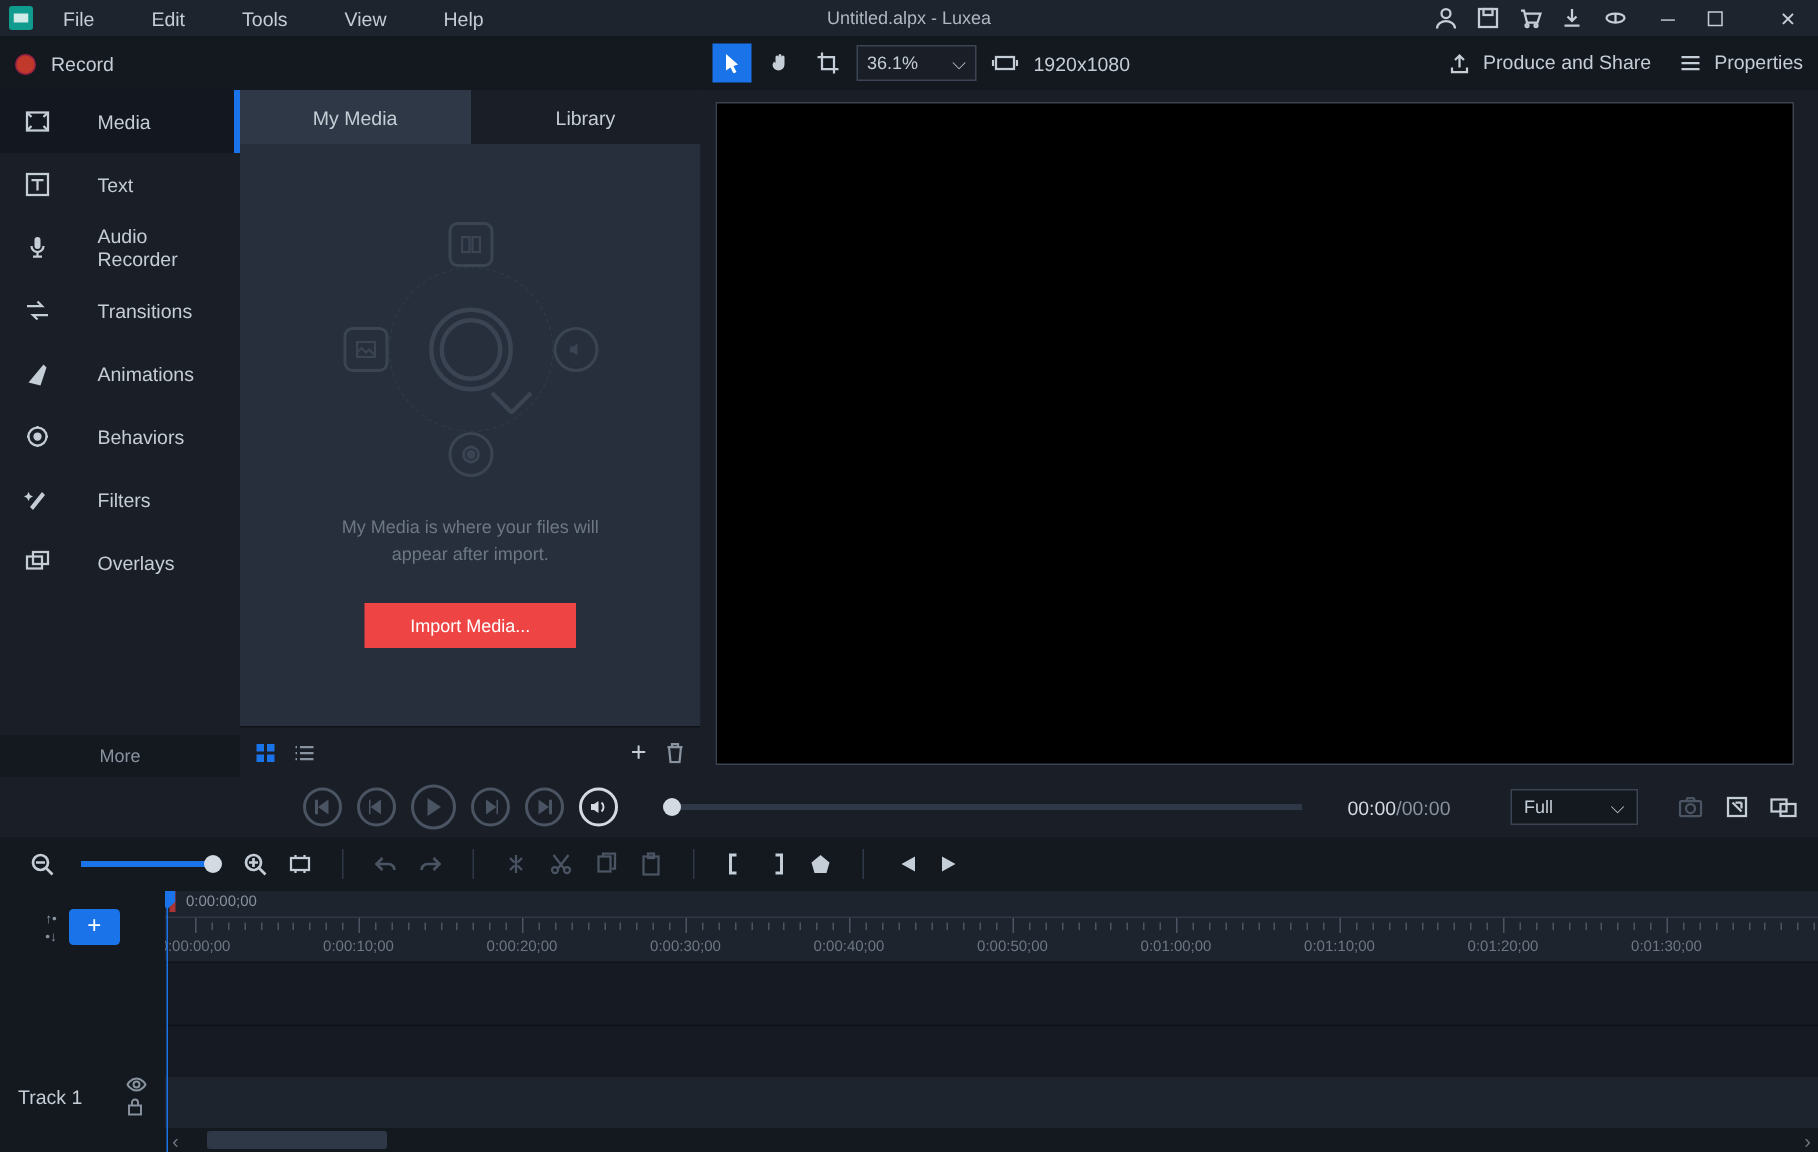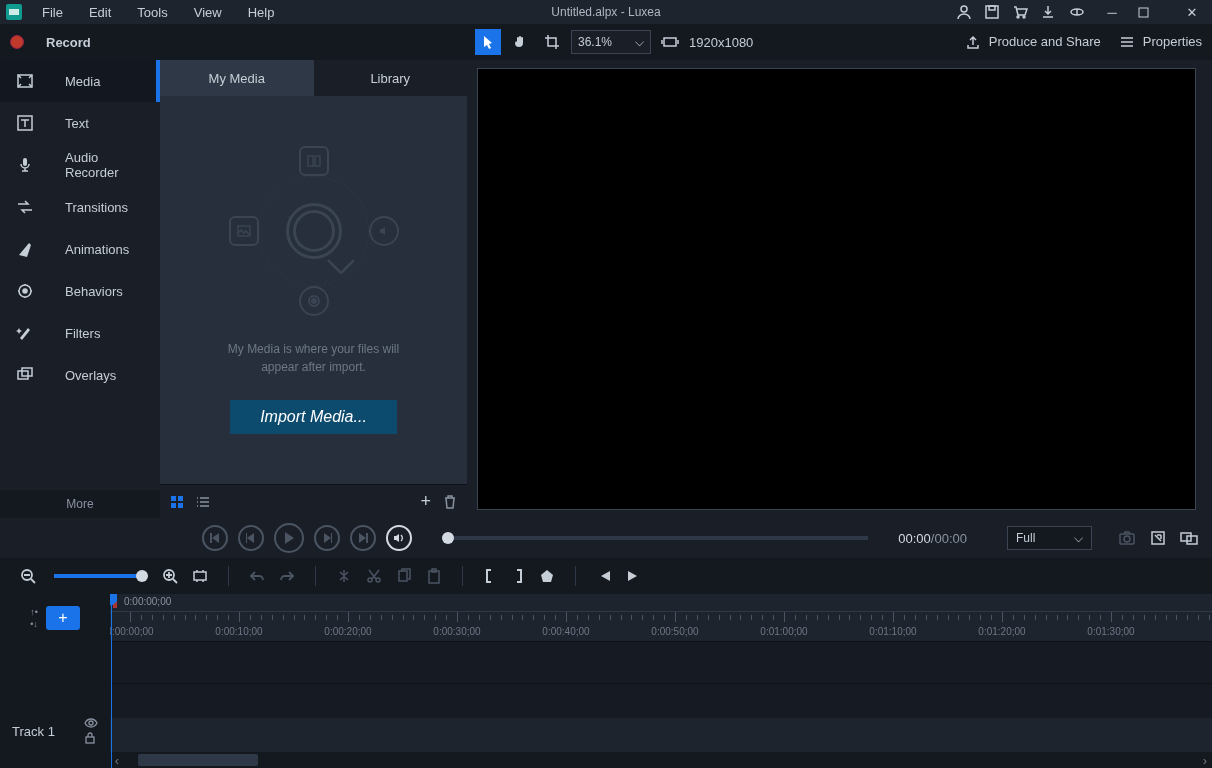--- a/index.html
+++ b/index.html
@@ -6,7 +6,7 @@
   body { background: #1a1f27; color: #c5cdd6; width: 1212px; height: 768px; overflow: hidden; font-size: 13px; }
   .titlebar { height: 24px; background: #1e242e; display: flex; align-items: center; padding: 0 6px; }
   .titlebar .logo { width: 16px; height: 16px; background: #0f9b8e; border-radius: 2px; margin-right: 10px; display:flex;align-items:center;justify-content:center;}
-  .titlebar .menu { display: flex; gap: 6px; }
+  .titlebar .menu { display: flex; gap: 18px; }
   .titlebar .menu span { padding: 3px 10px; cursor: default; }
   .titlebar .title { position: absolute; left: 50%; transform: translateX(-50%); color: #aeb7c2; font-size: 12px; }
   .titlebar .right { margin-left: auto; display: flex; align-items: center; gap: 12px; }

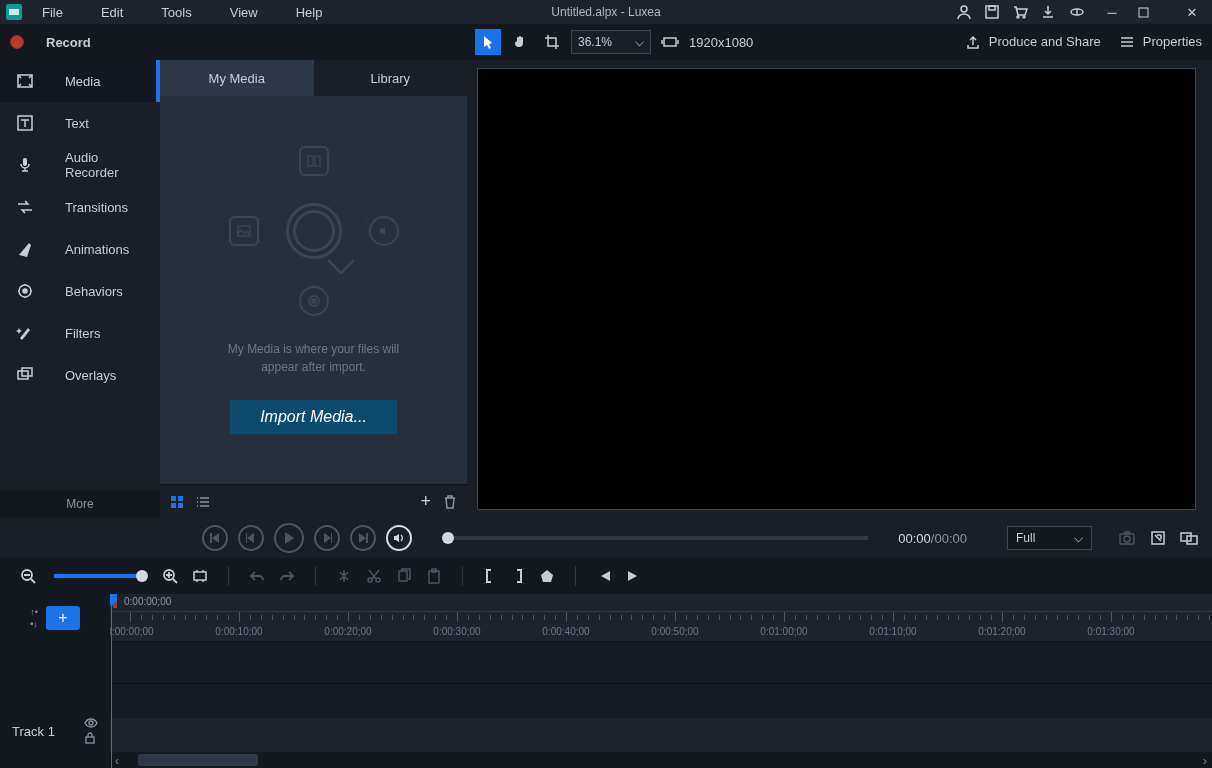--- a/index.html
+++ b/index.html
@@ -14,7 +14,7 @@
   .icon { display: inline-flex; align-items: center; justify-content: center; }
 
   .toolbar2 { height: 36px; background: #141920; display: flex; align-items: center; padding: 0 10px; }
-  .record { display: flex; align-items: center; gap: 22px; font-weight: bold; }
+  .record { display: flex; align-items: flex-end; gap: 10px; }
   .rec-dot { width: 14px; height: 14px; background: #c0392b; border-radius: 50%; border:1px solid #924; }
   .tool-center { position: absolute; left: 475px; display: flex; align-items: center; gap: 6px; }
   .tool-btn { width: 26px; height: 26px; display:flex;align-items:center;justify-content:center; border:1px solid transparent; }

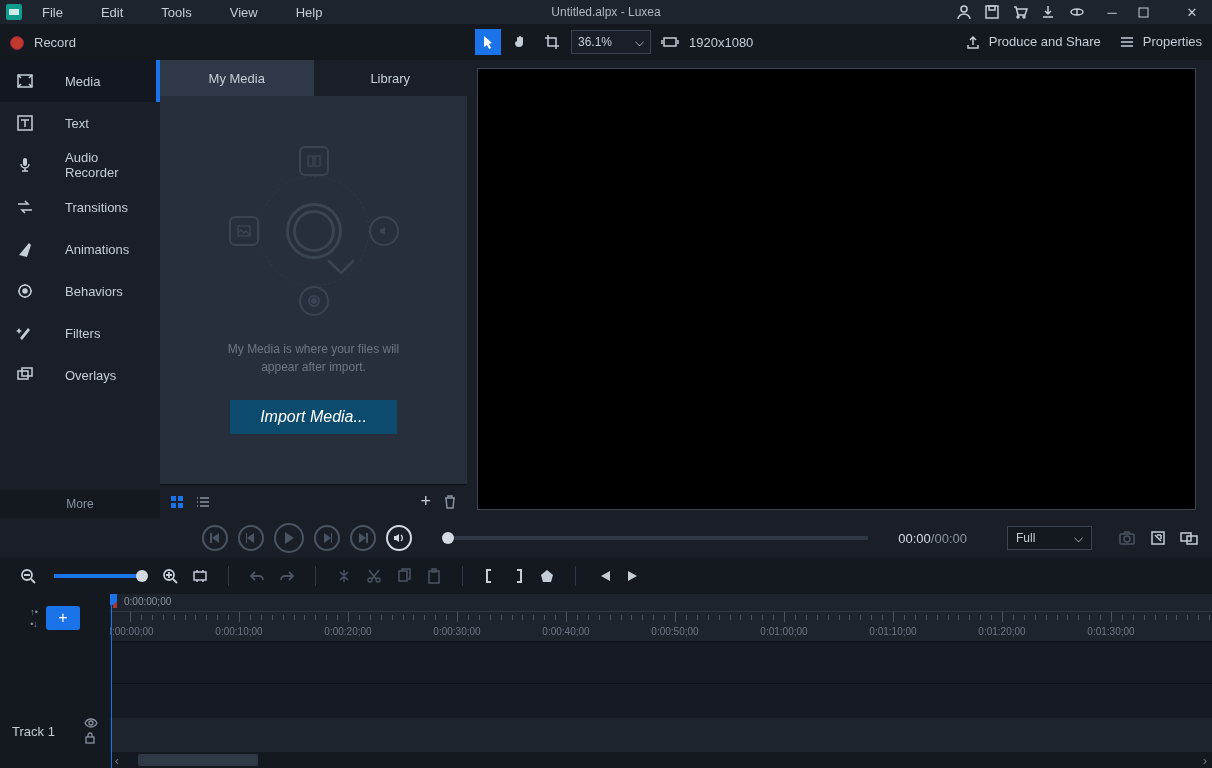--- a/index.html
+++ b/index.html
@@ -46,7 +46,7 @@
   .mg-node.b{left:50%;bottom:0;margin-left:-15px;}
   .mg-ring{position:absolute;left:50%;top:50%;width:110px;height:110px;margin:-55px 0 0 -55px;border:1px dashed #2e3846;border-radius:50%;}
   .media-hint { text-align:center; color:#6d7785; font-size:12px; line-height:1.5;}
-  .import-btn { background:#0c4a6e; color:#fff; padding: 8px 30px; border:none; font-size:16px; cursor:default;font-style:italic;}
+  .import-btn { background:#ef4444; color:#fff; padding: 8px 30px; border:none; font-size:12px; cursor:default;}
   .media-foot { height: 34px; background:#1a1f27; display:flex;align-items:center;padding:0 10px;gap:12px; border-top:1px solid #0e1218;}
   .media-foot .sp { flex:1; }
 

